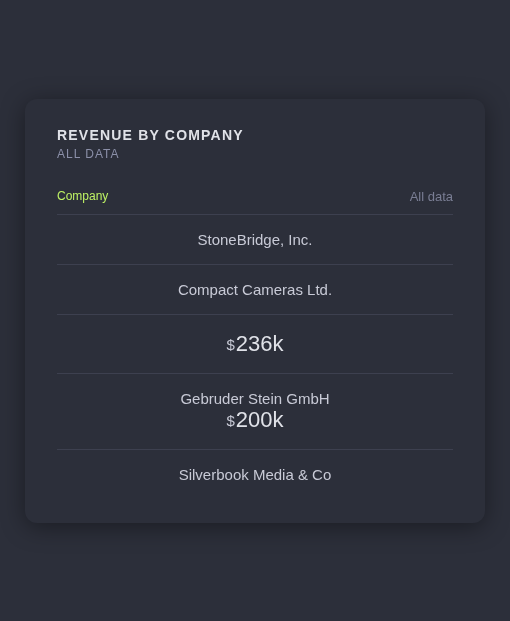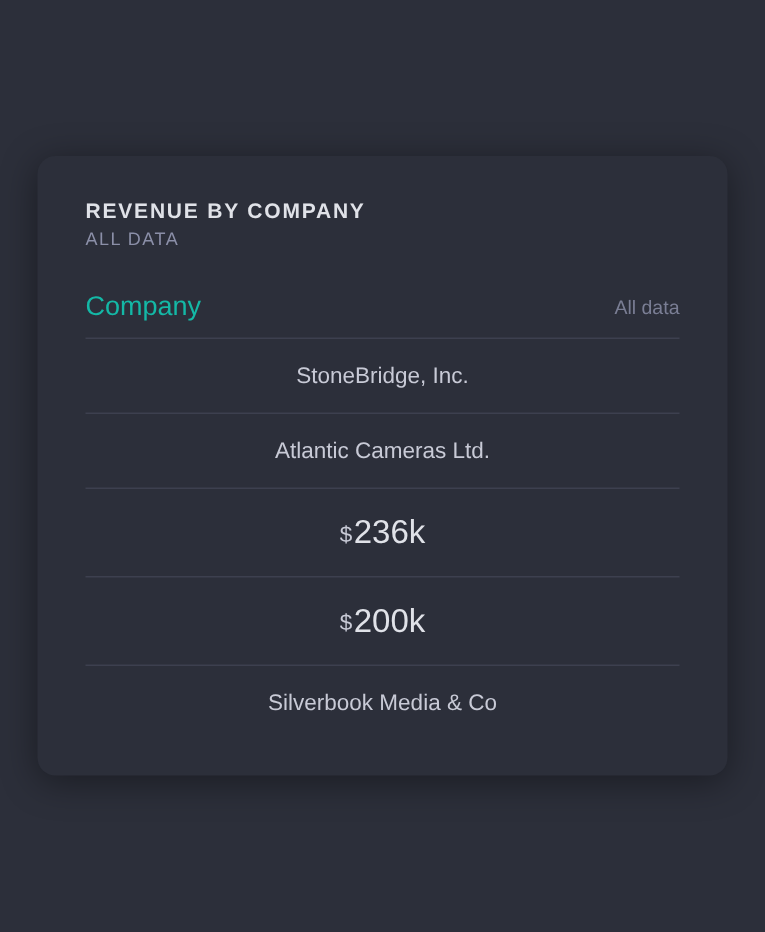--- a/index.html
+++ b/index.html
@@ -60,8 +60,8 @@
     }
 
     .col-company-header {
-      color: #14b8a6;
-      font-size: 18px;
+      color: #bef264;
+      font-size: 12px;
     }
 
     .col-value-header {

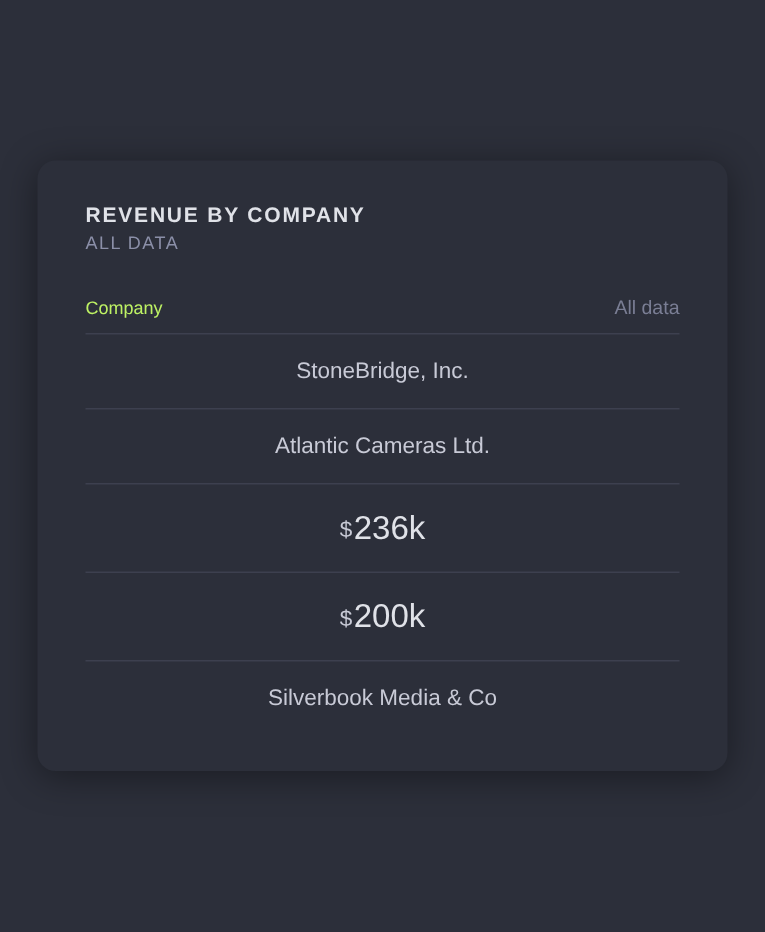--- a/index.html
+++ b/index.html
@@ -71,10 +71,11 @@
 
     .table-row {
       display: flex;
-      justify-content: center;
+      justify-content: flex-start;
       align-items: center;
       padding: 16px 0;
       border-bottom: 1px solid #3d404f;
+      flex-direction: column;
     }
 
     .table-row:last-child {

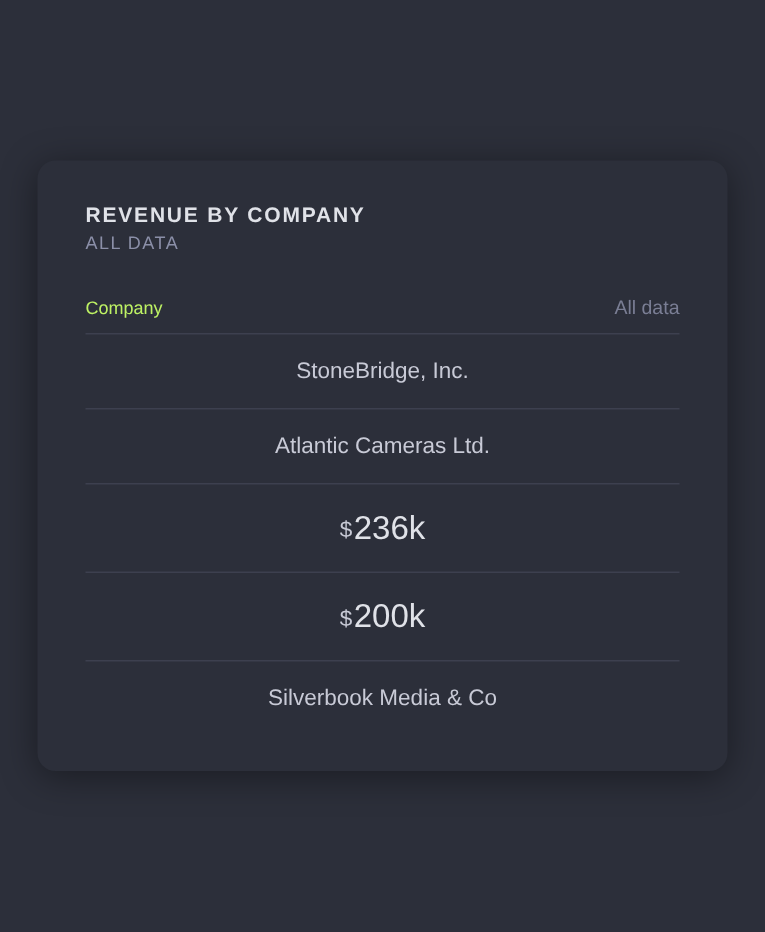--- a/index.html
+++ b/index.html
@@ -121,7 +121,7 @@
       <span class="company-name">StoneBridge, Inc.</span>
     </div>
         <div class="table-row">
-      <span class="company-name">Atlantic Cameras Ltd.</span>
+      <span class="company-name">Compact Cameras Ltd.</span>
     </div>
         <div class="table-row">
       <span class="company-value"><span class="dollar">$</span>236k</span>

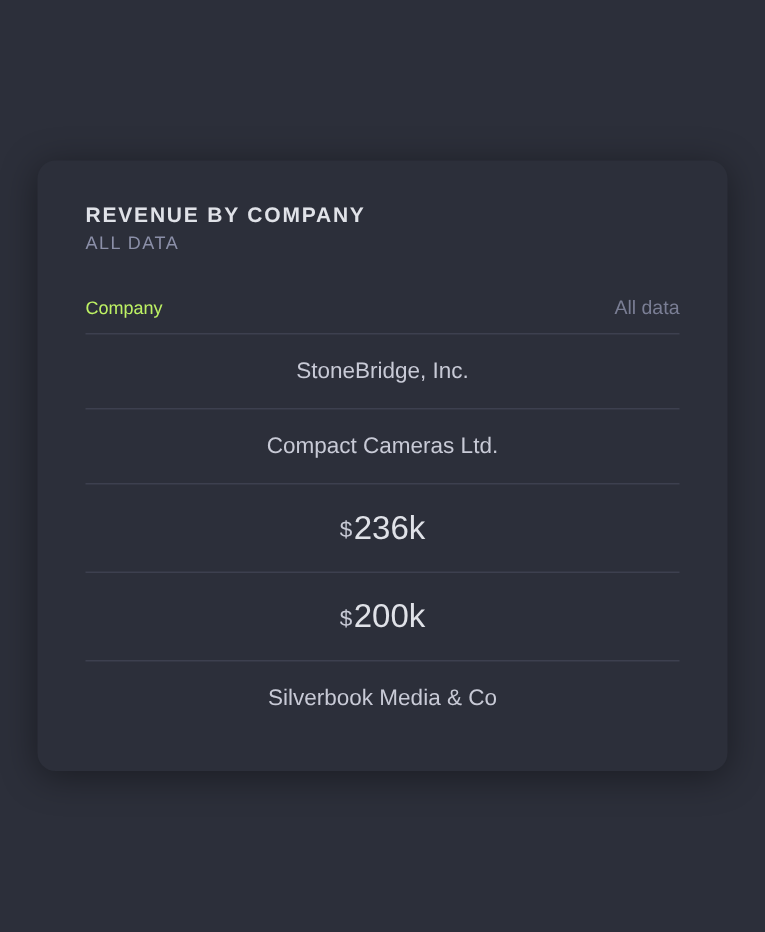--- a/index.html
+++ b/index.html
@@ -127,6 +127,7 @@
       <span class="company-value"><span class="dollar">$</span>236k</span>
     </div>
         <div class="table-row">
+      <span class="company-name">Gebruder Stein GmbH</span>
       <span class="company-value"><span class="dollar">$</span>200k</span>
     </div>
         <div class="table-row">

